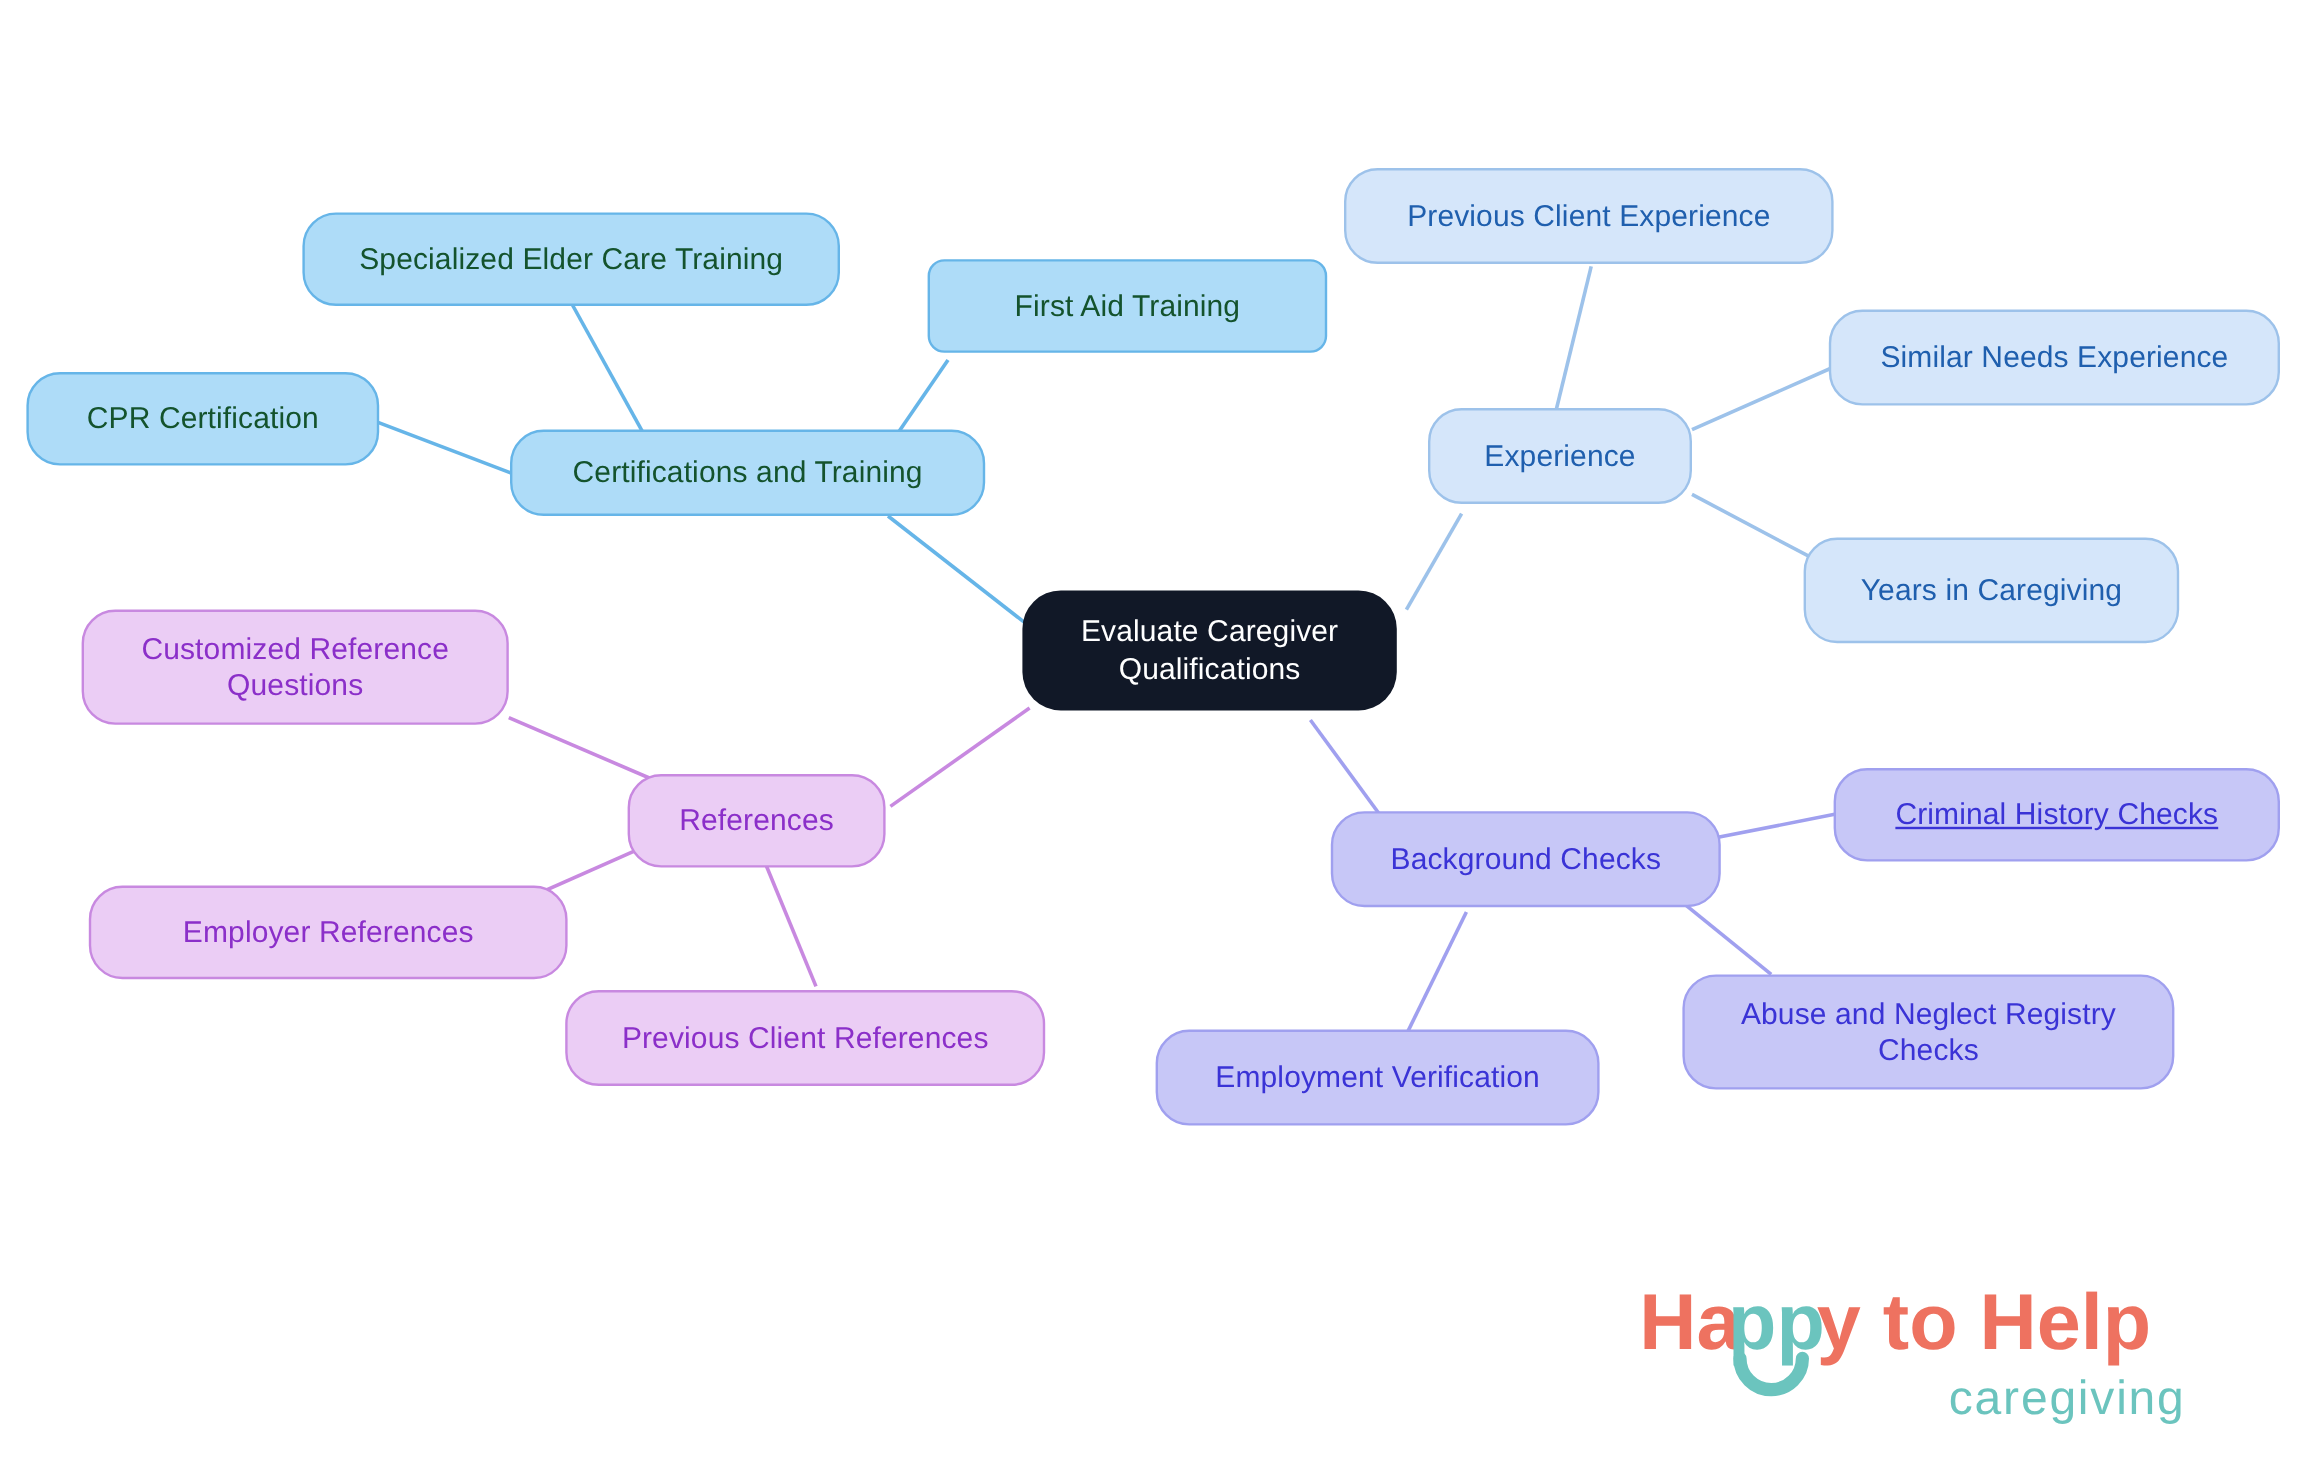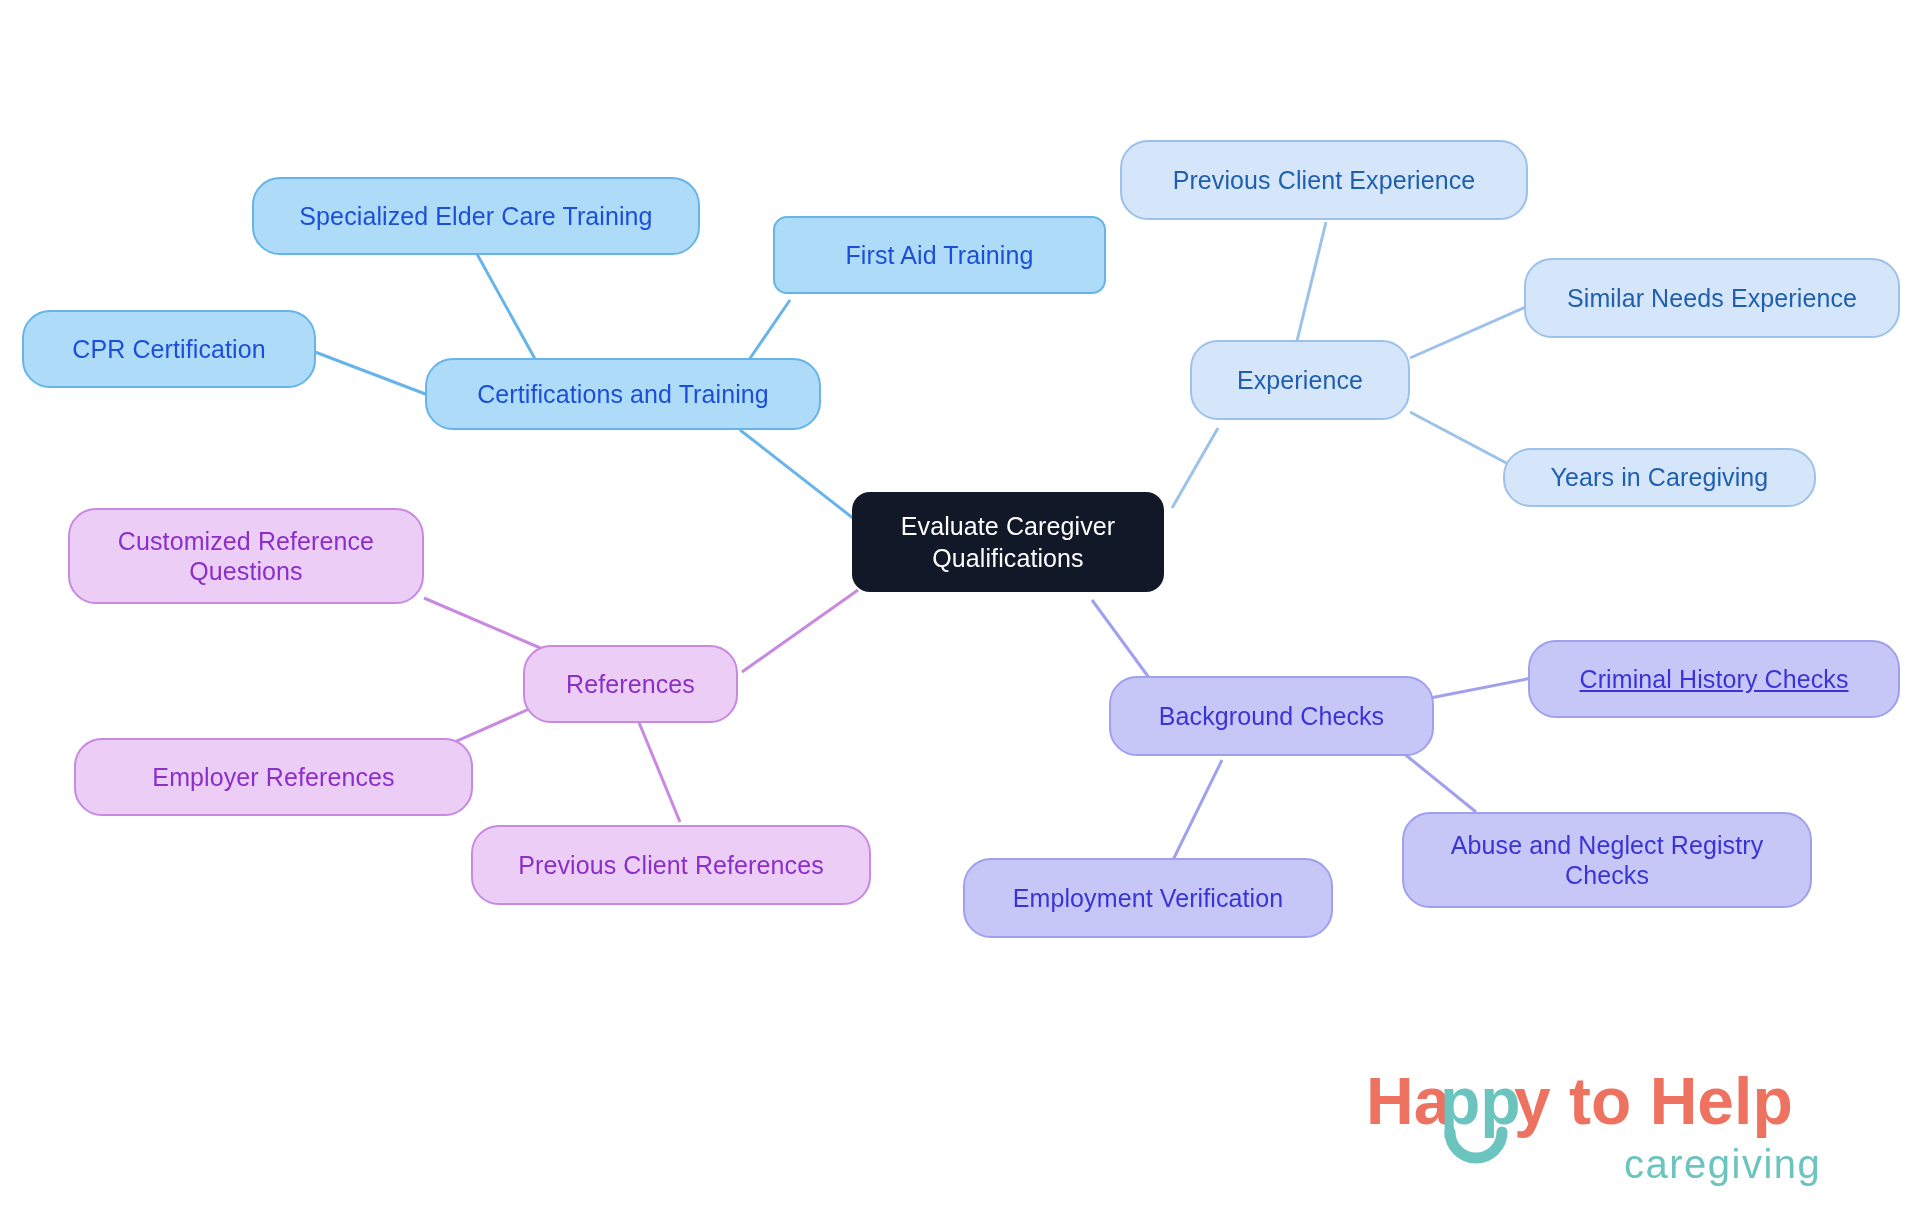--- a/index.html
+++ b/index.html
@@ -50,7 +50,7 @@
   .node-lvl2 { font-size: 25px; }
 
   
-  .c-cert      { background:#aedcf8; border-color:#66b5e8; color:#1d4ed8;text-align:center; }
+  .c-cert      { background:#aedcf8; border-color:#66b5e8; color:#14532d;text-align:center; }
   .c-exp       { background:#d5e6fa; border-color:#9dc2ea; color:#1f5fae; }
   .c-ref       { background:#ebcdf5; border-color:#c889e0; color:#8b2fc9; }
   .c-bg        { background:#c7c7f7; border-color:#a0a0ef; color:#3a33d6; }

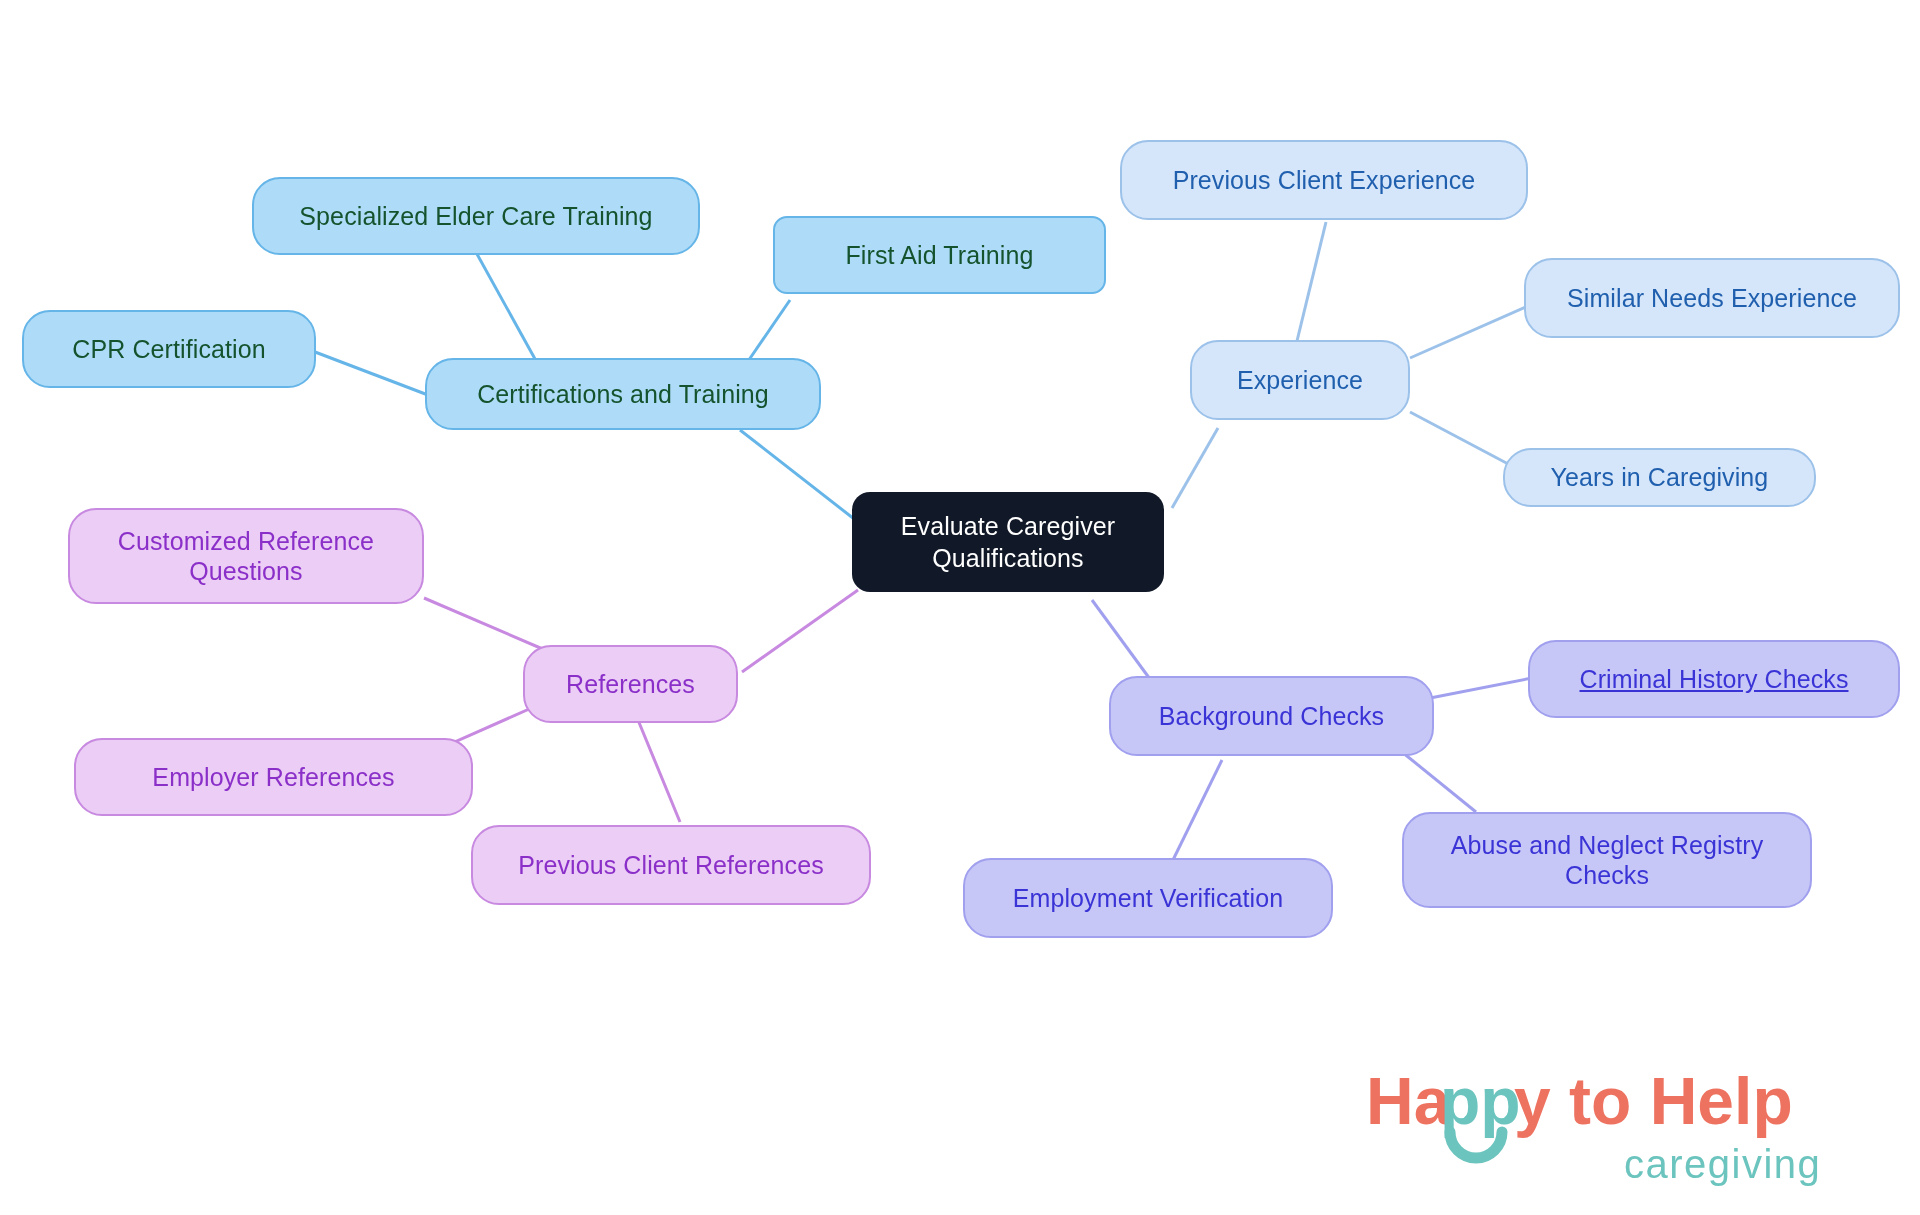--- a/index.html
+++ b/index.html
@@ -110,7 +110,7 @@
 
   <div class="node node-lvl2 c-exp" style="left:1524px; top:258px; width:376px; height:80px;">Similar Needs Experience</div>
 
-  <div class="node node-lvl2 c-exp" style="left:1503px; top:448px; width:313px; height:59px;">Years in Caregiving</div>
+  <div class="node node-lvl2 c-exp" style="left:1503px; top:448px; width:313px; height:88px;">Years in Caregiving</div>
 
   <div class="node node-lvl1 c-ref" style="left:523px; top:645px; width:215px; height:78px;">References</div>
 

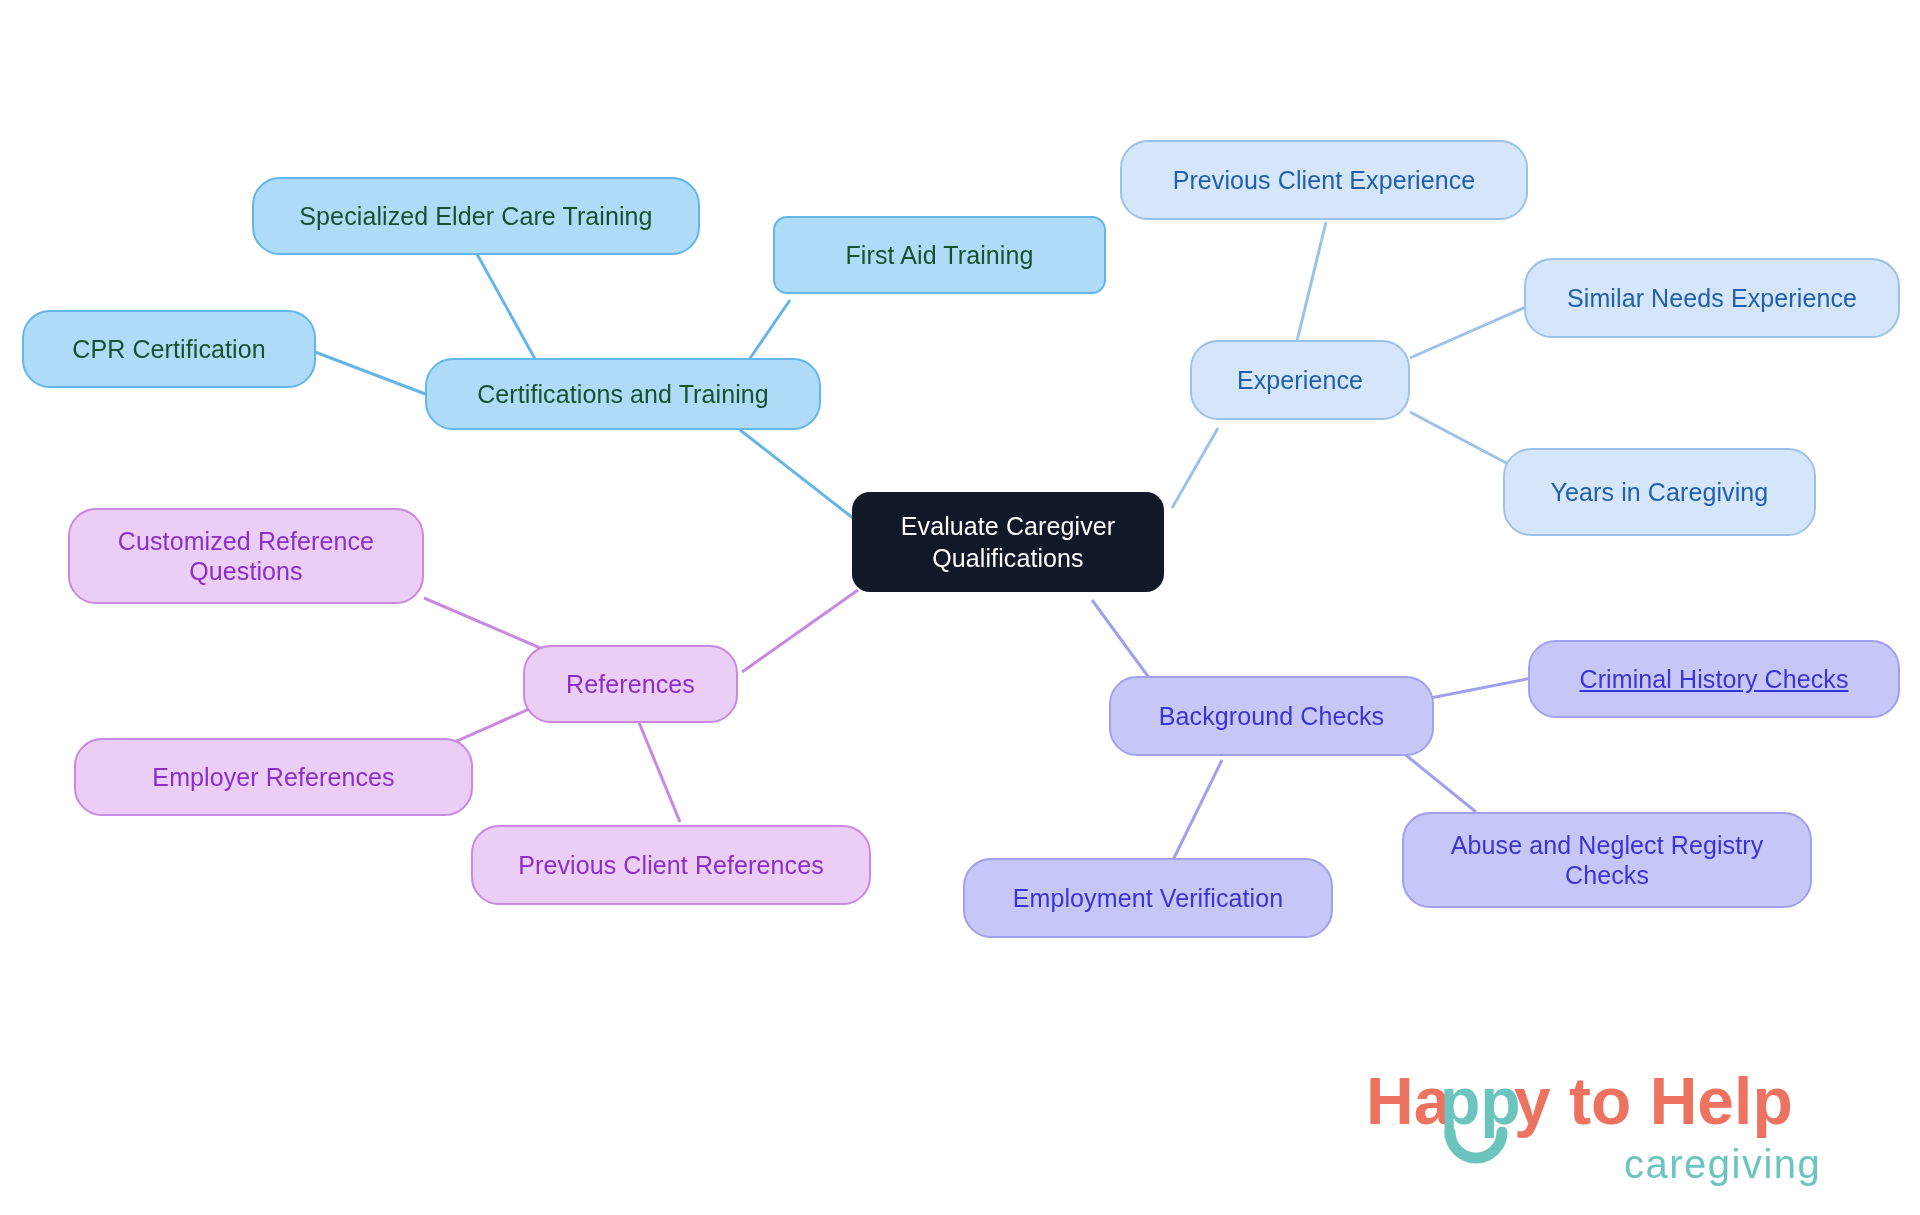--- a/index.html
+++ b/index.html
@@ -39,7 +39,7 @@
     letter-spacing: 0.1px;
   }
   .node-root {
-    border-radius: 18px;
+    border-radius: 32px;
     border: none;
     color: #ffffff;
     font-size: 25px;

